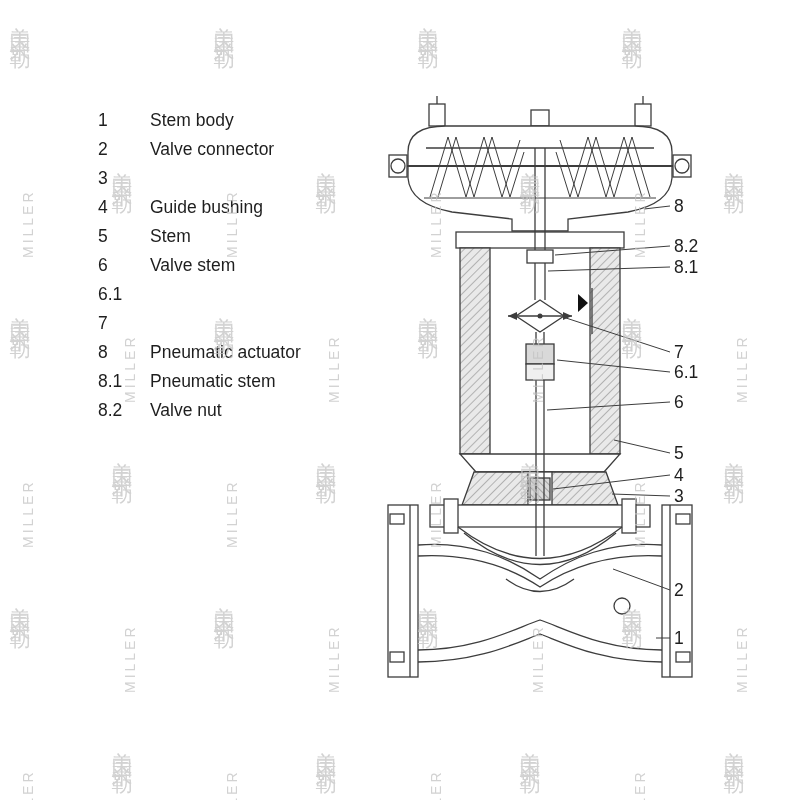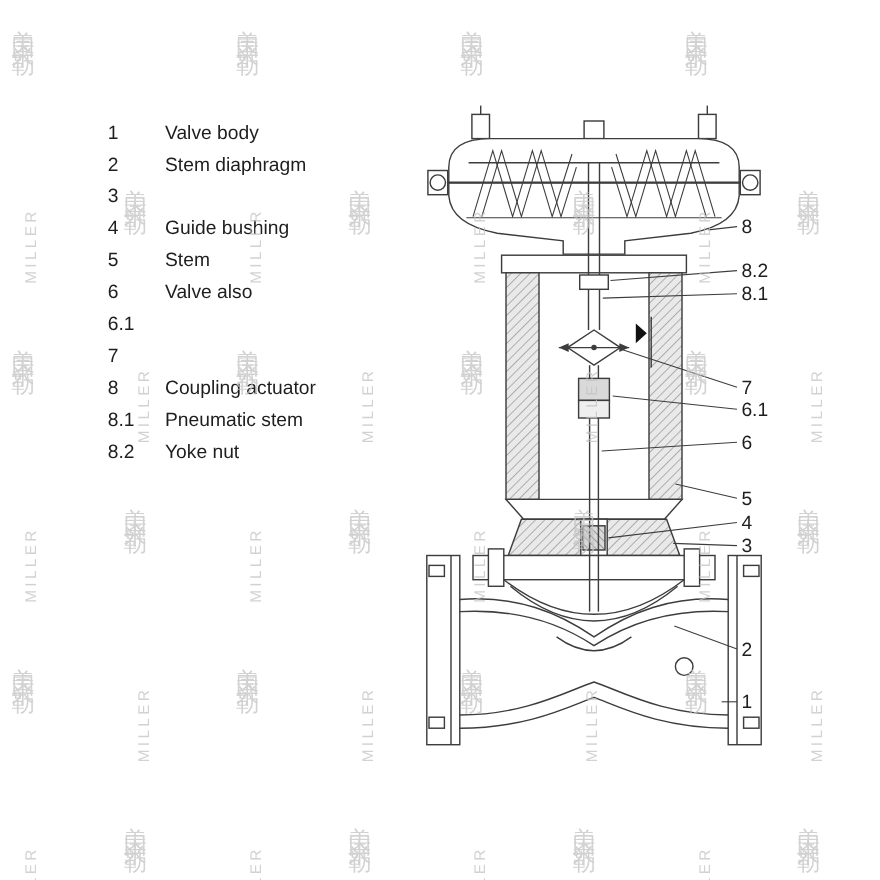--- a/index.html
+++ b/index.html
@@ -161,7 +161,7 @@
   <div class="legend">
     <div class="legend-row">
       <span class="legend-num">1</span>
-      <span class="legend-label">Valve body</span>
+      <span class="legend-label">Stem body</span>
     </div>
     <div class="legend-row">
       <span class="legend-num">2</span>

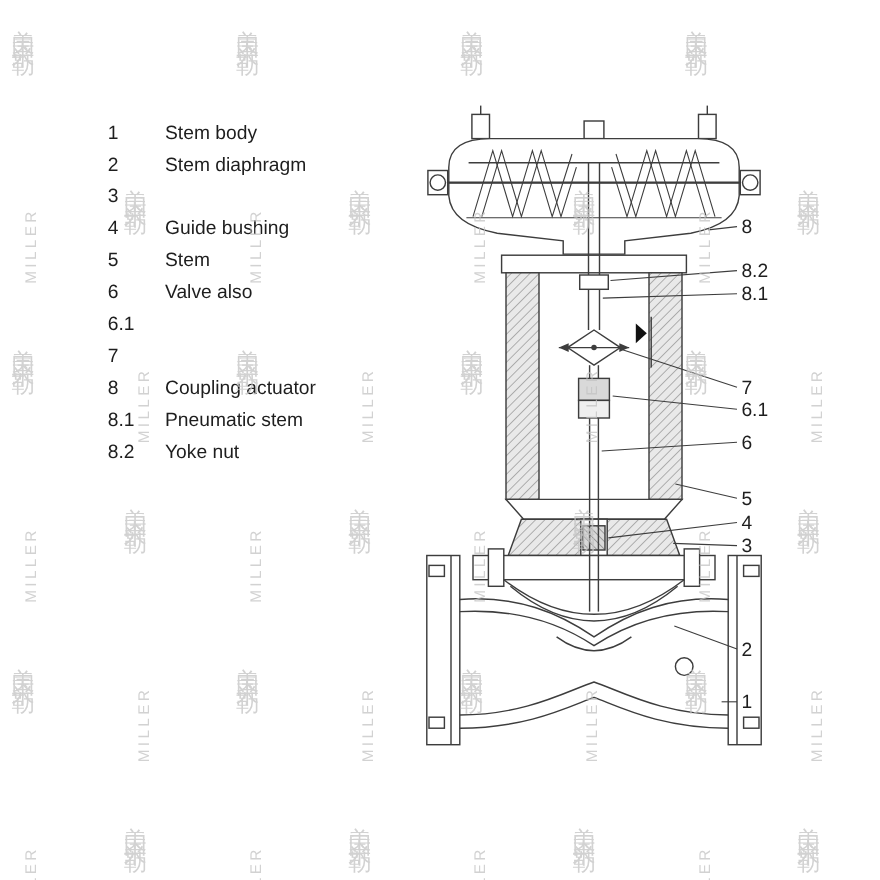--- a/index.html
+++ b/index.html
@@ -165,7 +165,7 @@
     </div>
     <div class="legend-row">
       <span class="legend-num">2</span>
-      <span class="legend-label">Stem diaphragm</span>
+      <span class="legend-label">Valve connector</span>
     </div>
     <div class="legend-row">
       <span class="legend-num">3</span>

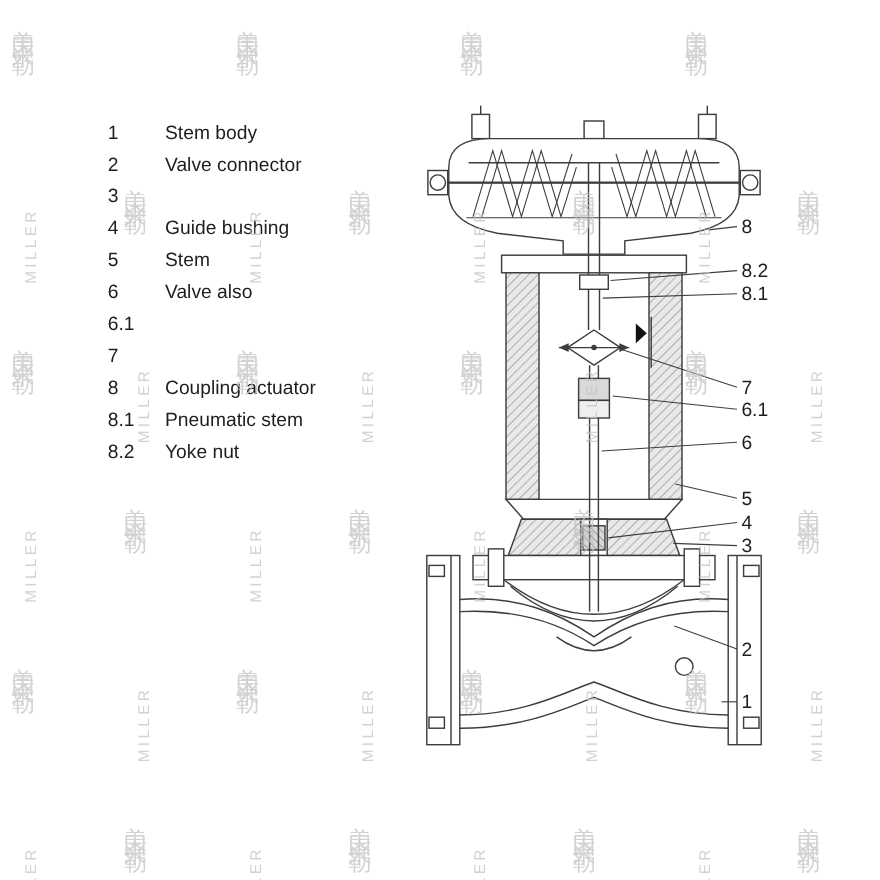--- a/index.html
+++ b/index.html
@@ -180,7 +180,7 @@
     </div>
     <div class="legend-row">
       <span class="legend-num">6</span>
-      <span class="legend-label">Valve also</span>
+      <span class="legend-label">Valve stem</span>
     </div>
     <div class="legend-row">
       <span class="legend-num">6.1</span>

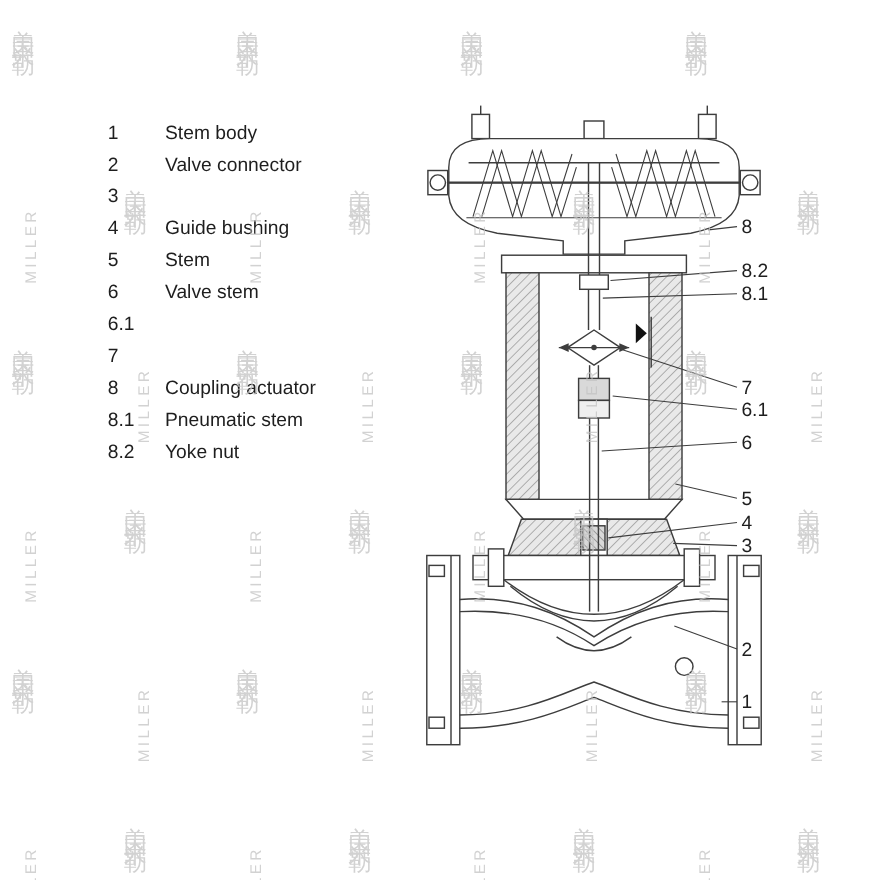--- a/index.html
+++ b/index.html
@@ -190,7 +190,7 @@
     </div>
     <div class="legend-row">
       <span class="legend-num">8</span>
-      <span class="legend-label">Coupling actuator</span>
+      <span class="legend-label">Pneumatic actuator</span>
     </div>
     <div class="legend-row">
       <span class="legend-num">8.1</span>

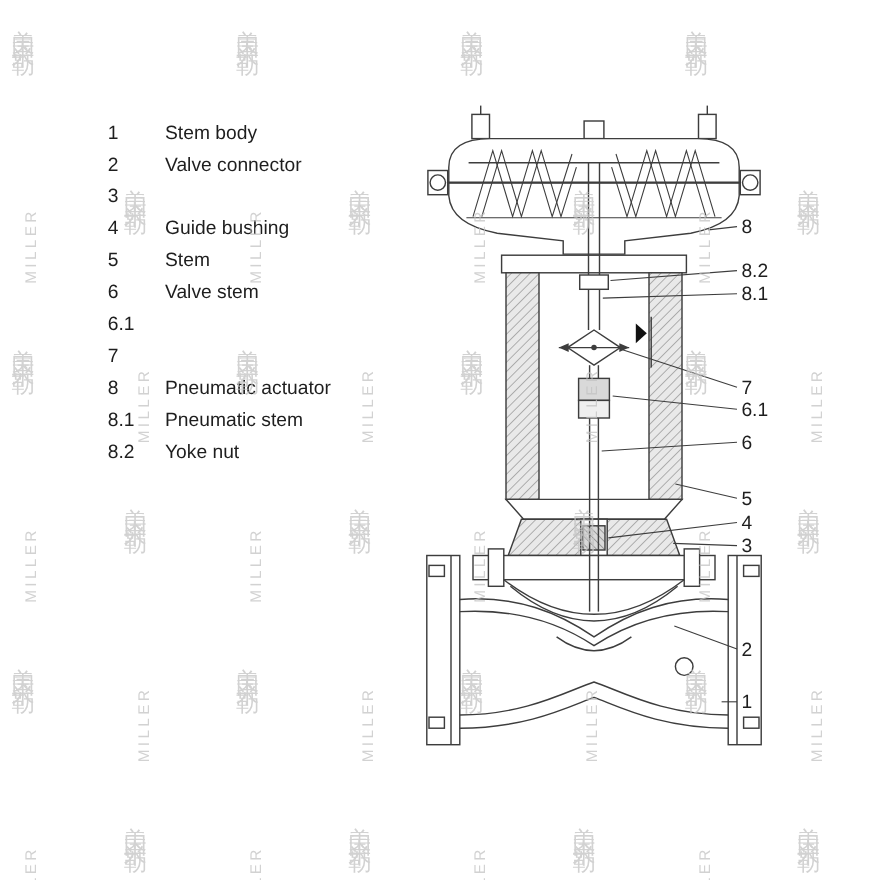--- a/index.html
+++ b/index.html
@@ -198,7 +198,7 @@
     </div>
     <div class="legend-row">
       <span class="legend-num">8.2</span>
-      <span class="legend-label">Yoke nut</span>
+      <span class="legend-label">Valve nut</span>
     </div>
   </div>
 

